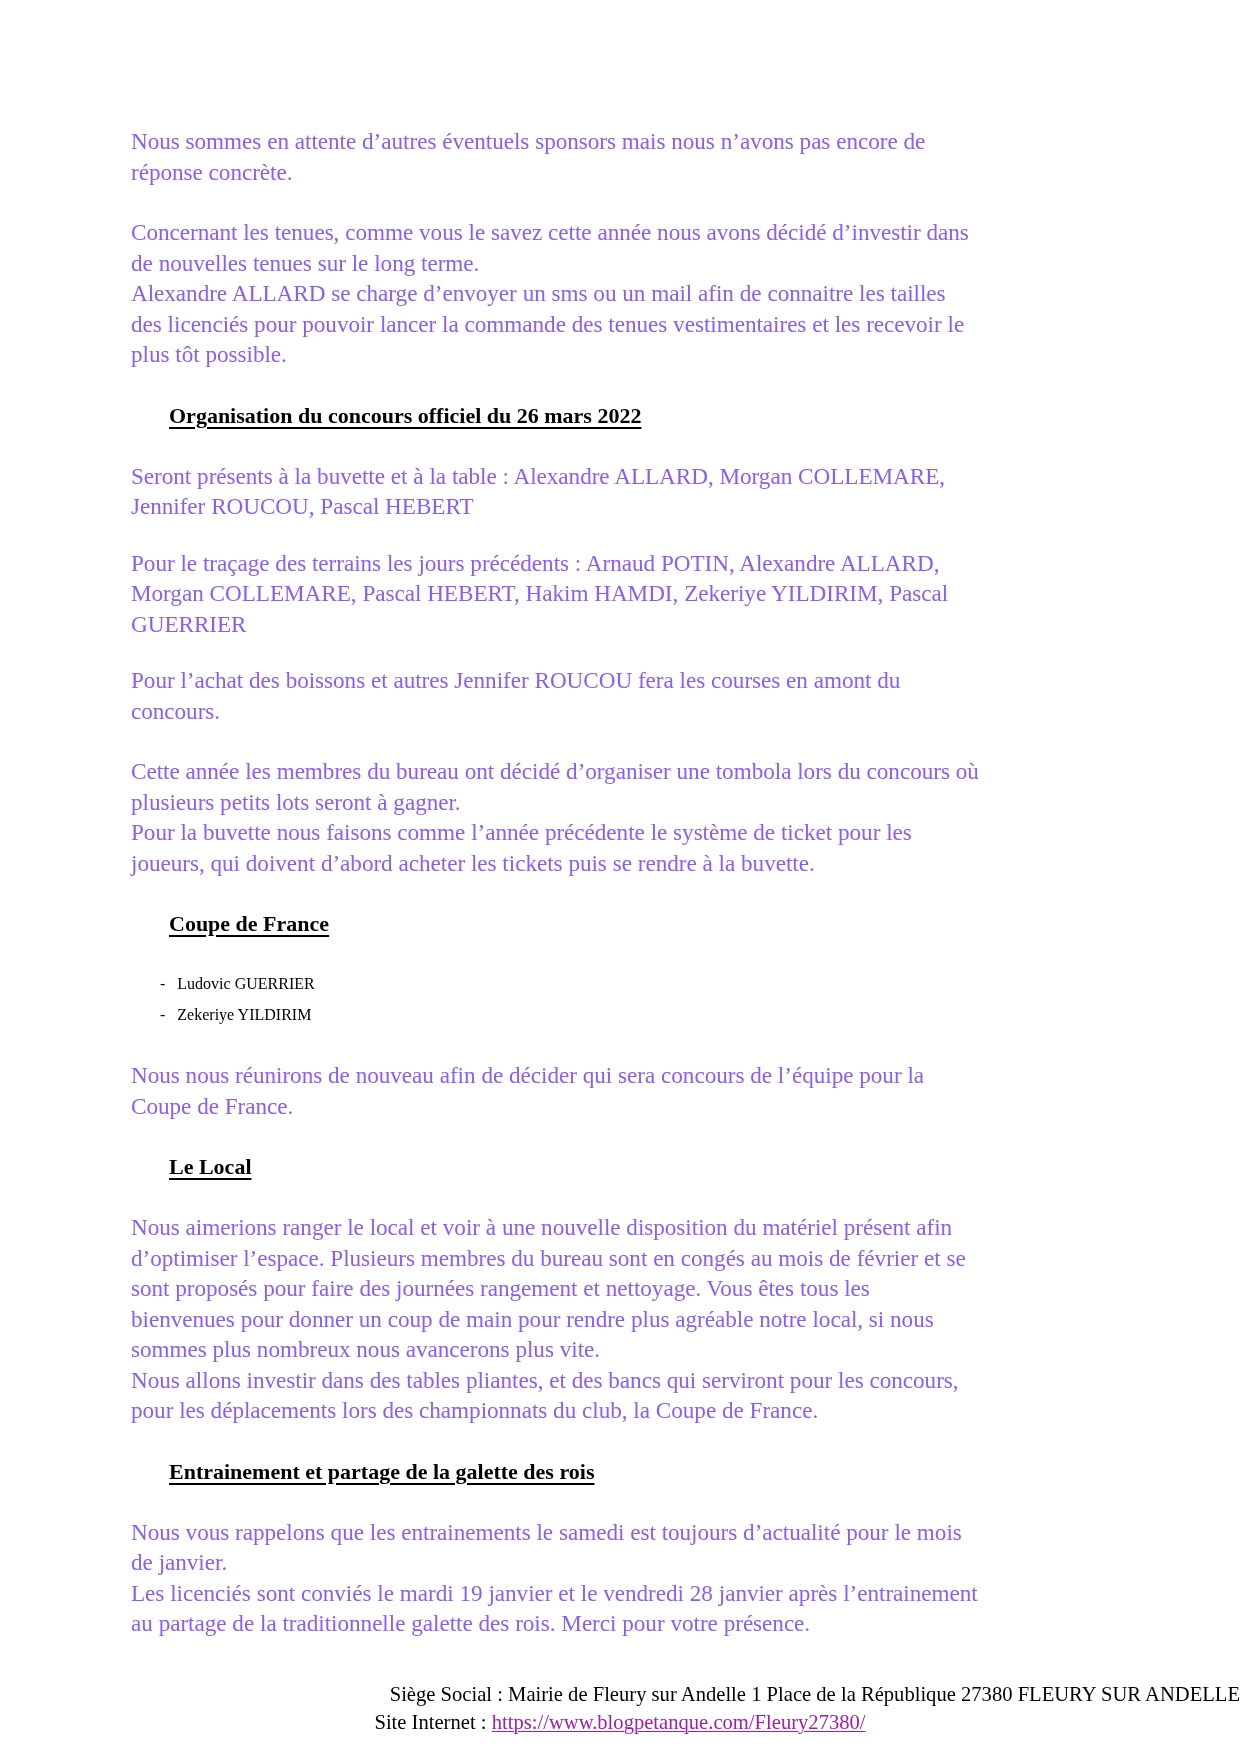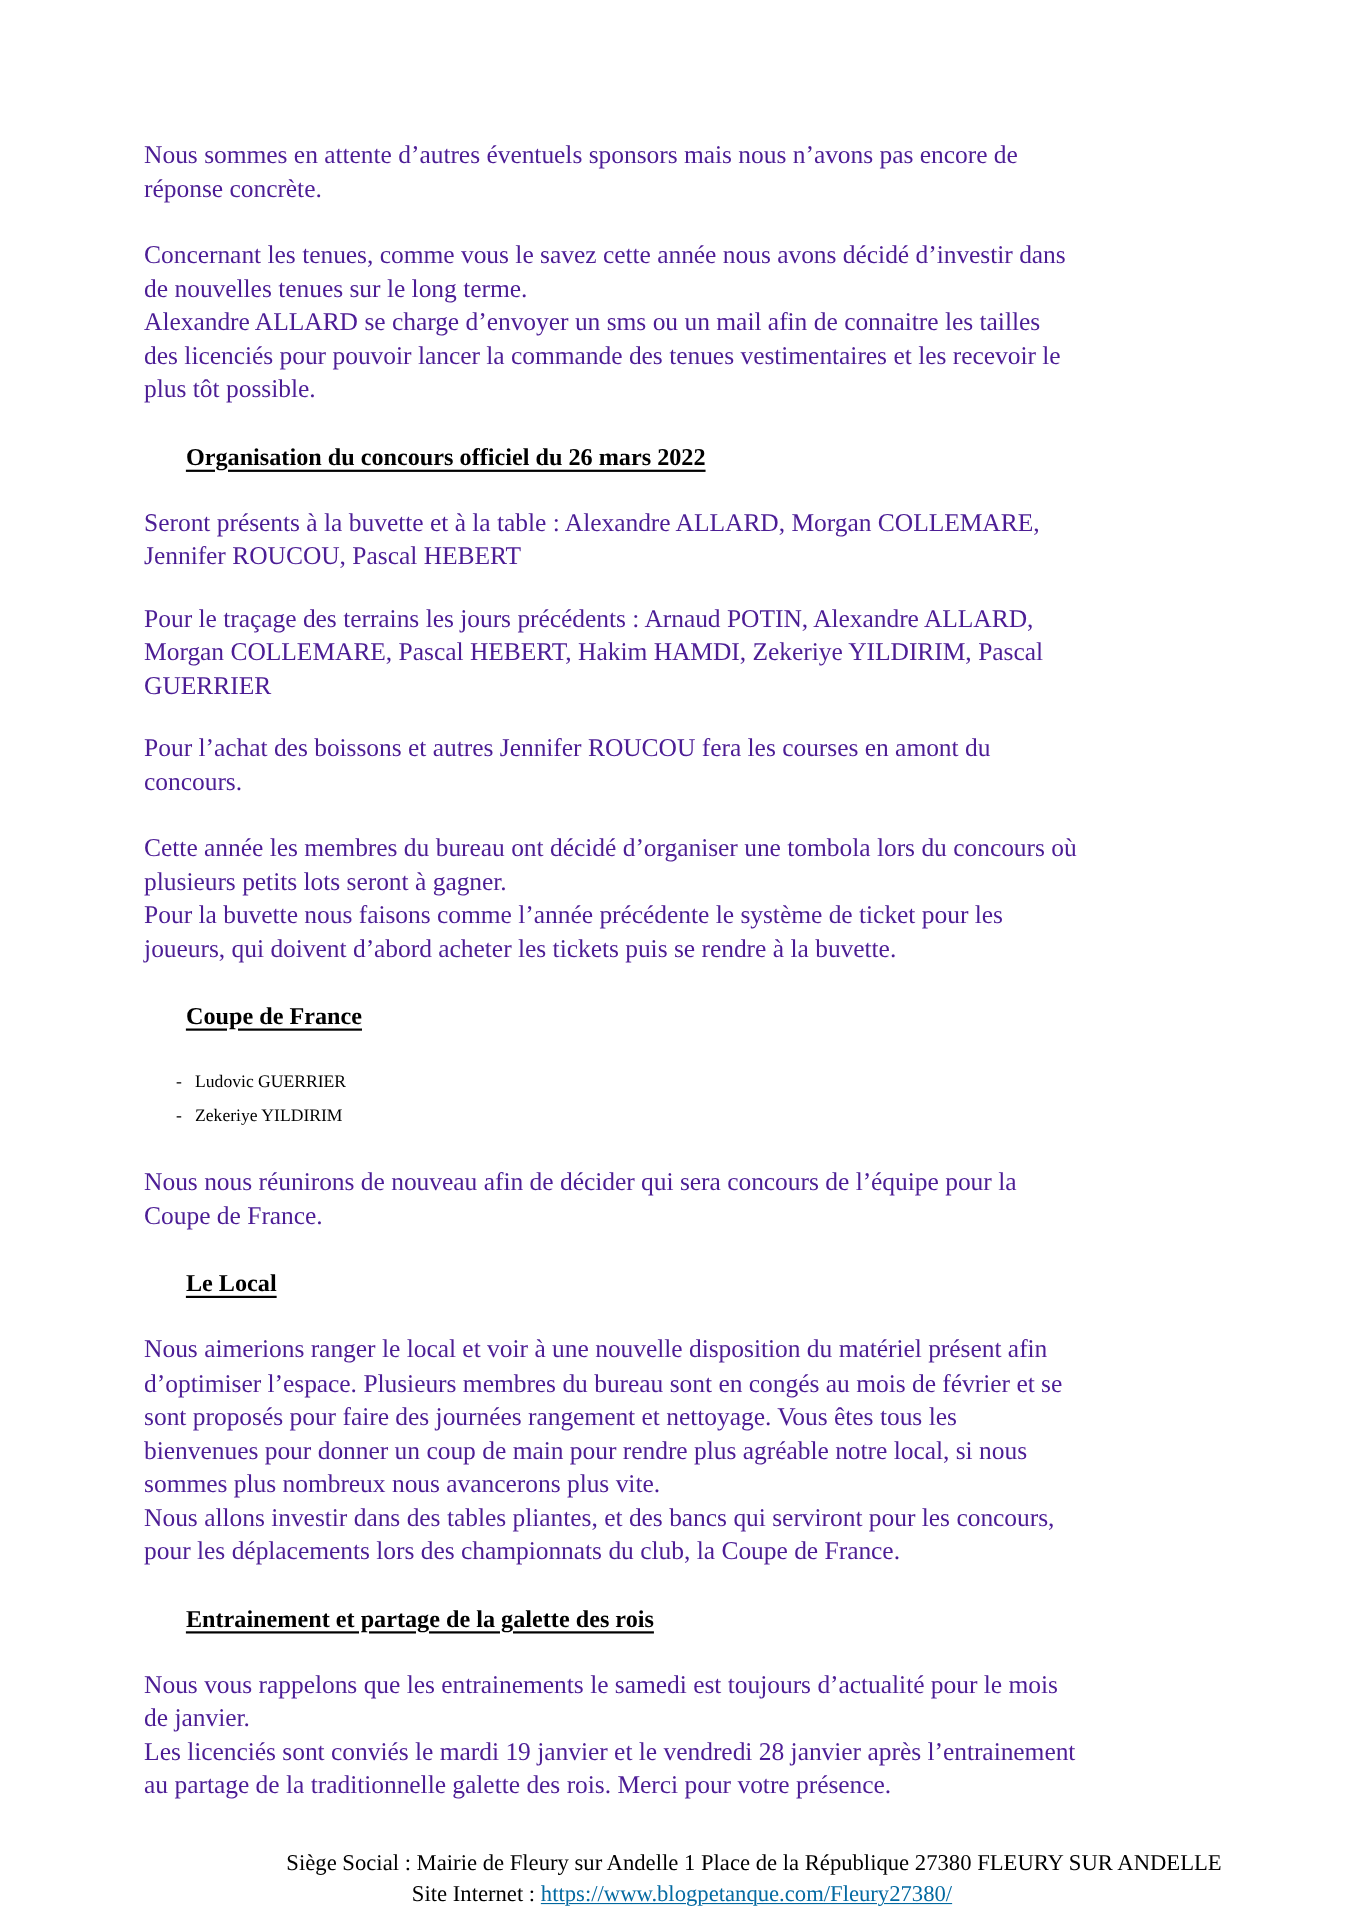--- a/index.html
+++ b/index.html
@@ -37,7 +37,7 @@
     font-size: 23.2px;
     line-height: 30.5px;
     text-align: left;
-    color: #4c1d95;
+    color: #8b5cf6;
     letter-spacing: -0.05px;
     word-spacing: 0.1px;
   }

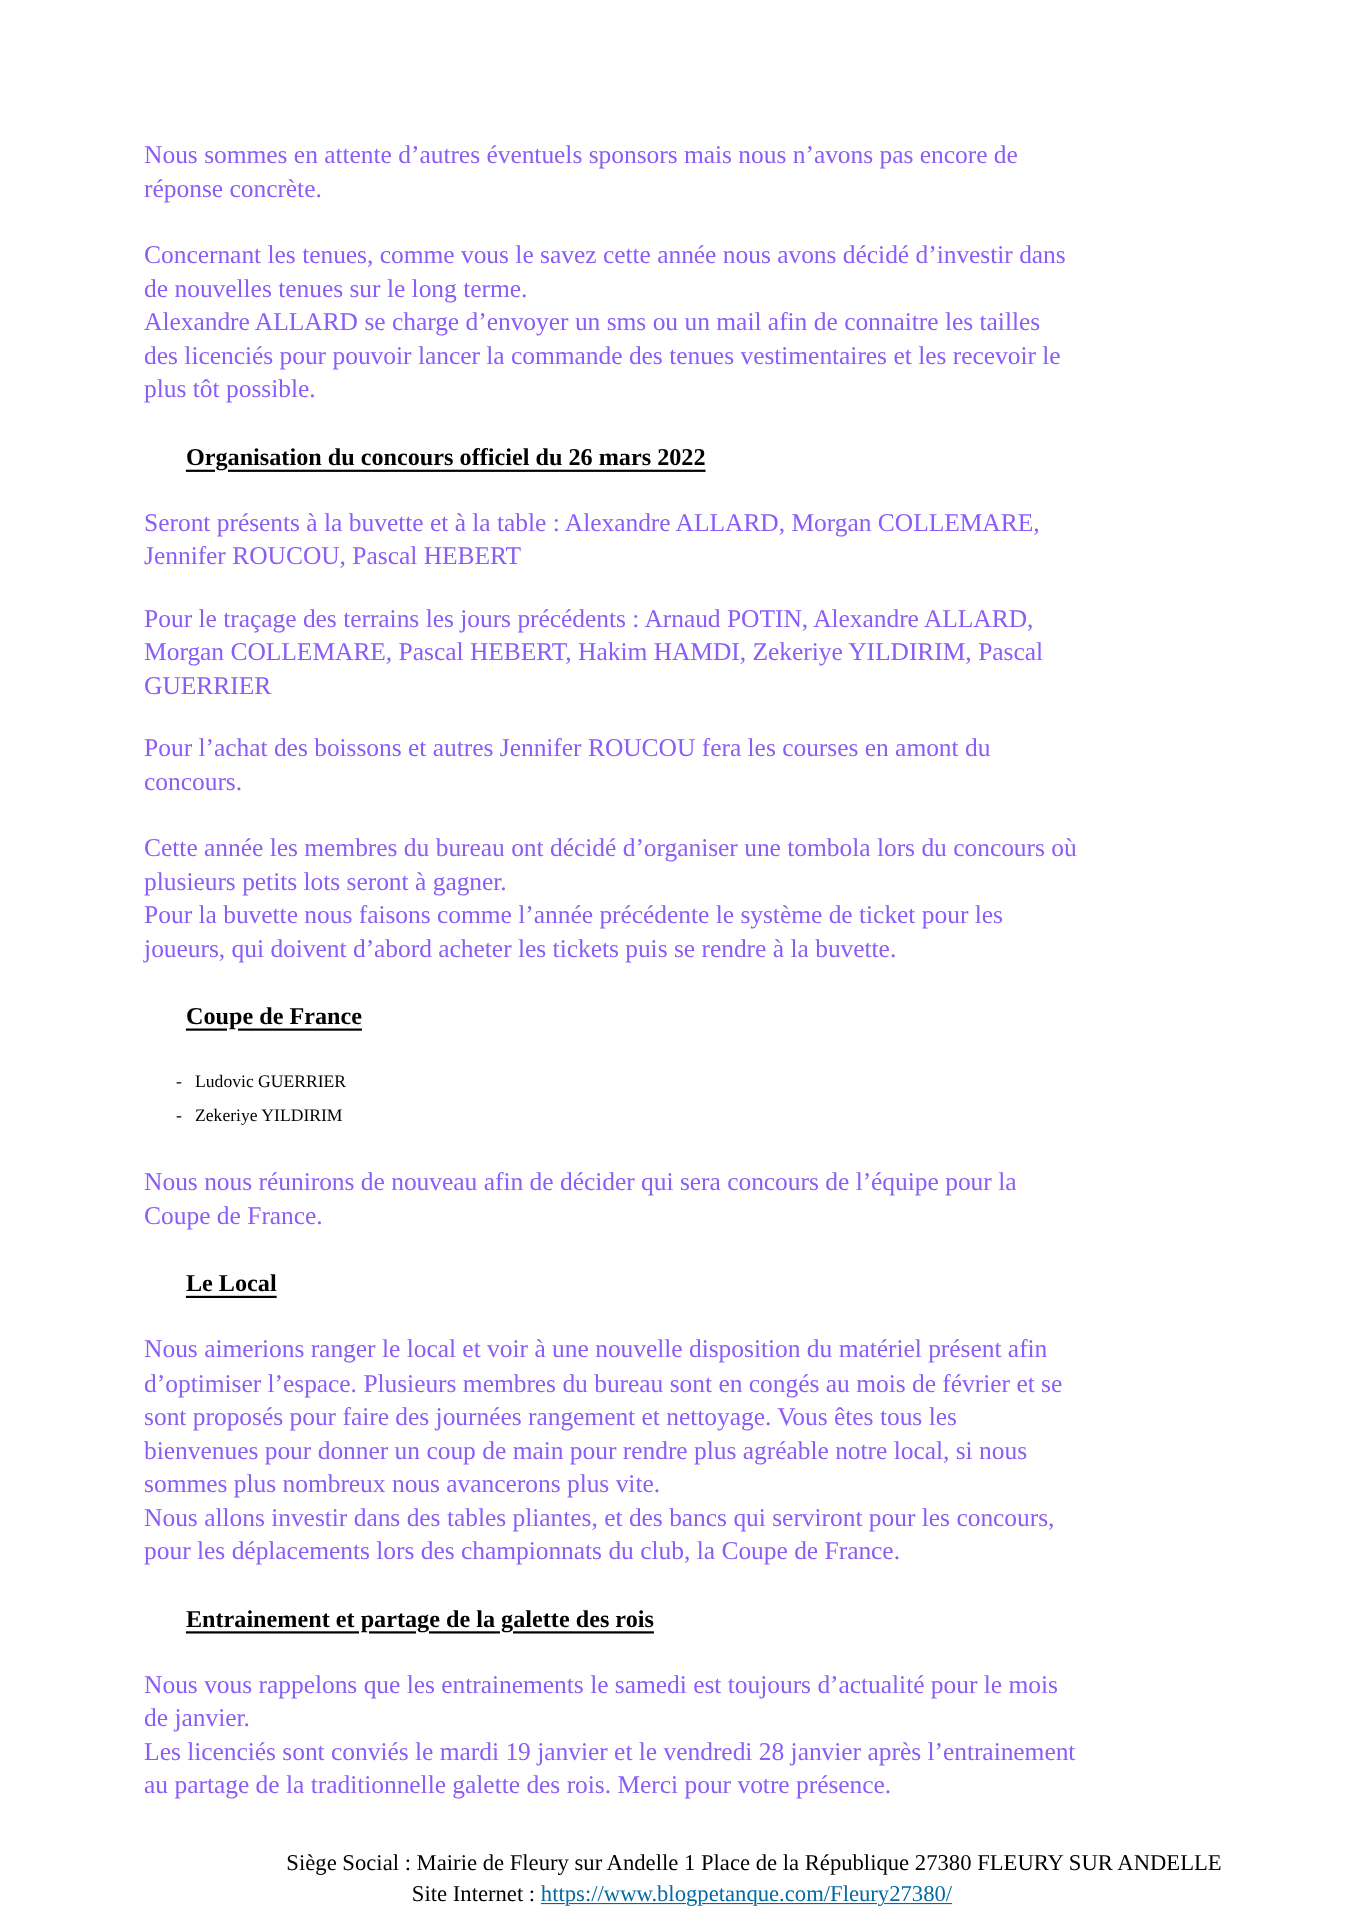--- a/index.html
+++ b/index.html
@@ -85,7 +85,7 @@
     color: #000;
   }
   .footer-line.first {
-    text-align: center;
+    text-align: right;
     padding-left: 131px;
   }
   .footer-link {

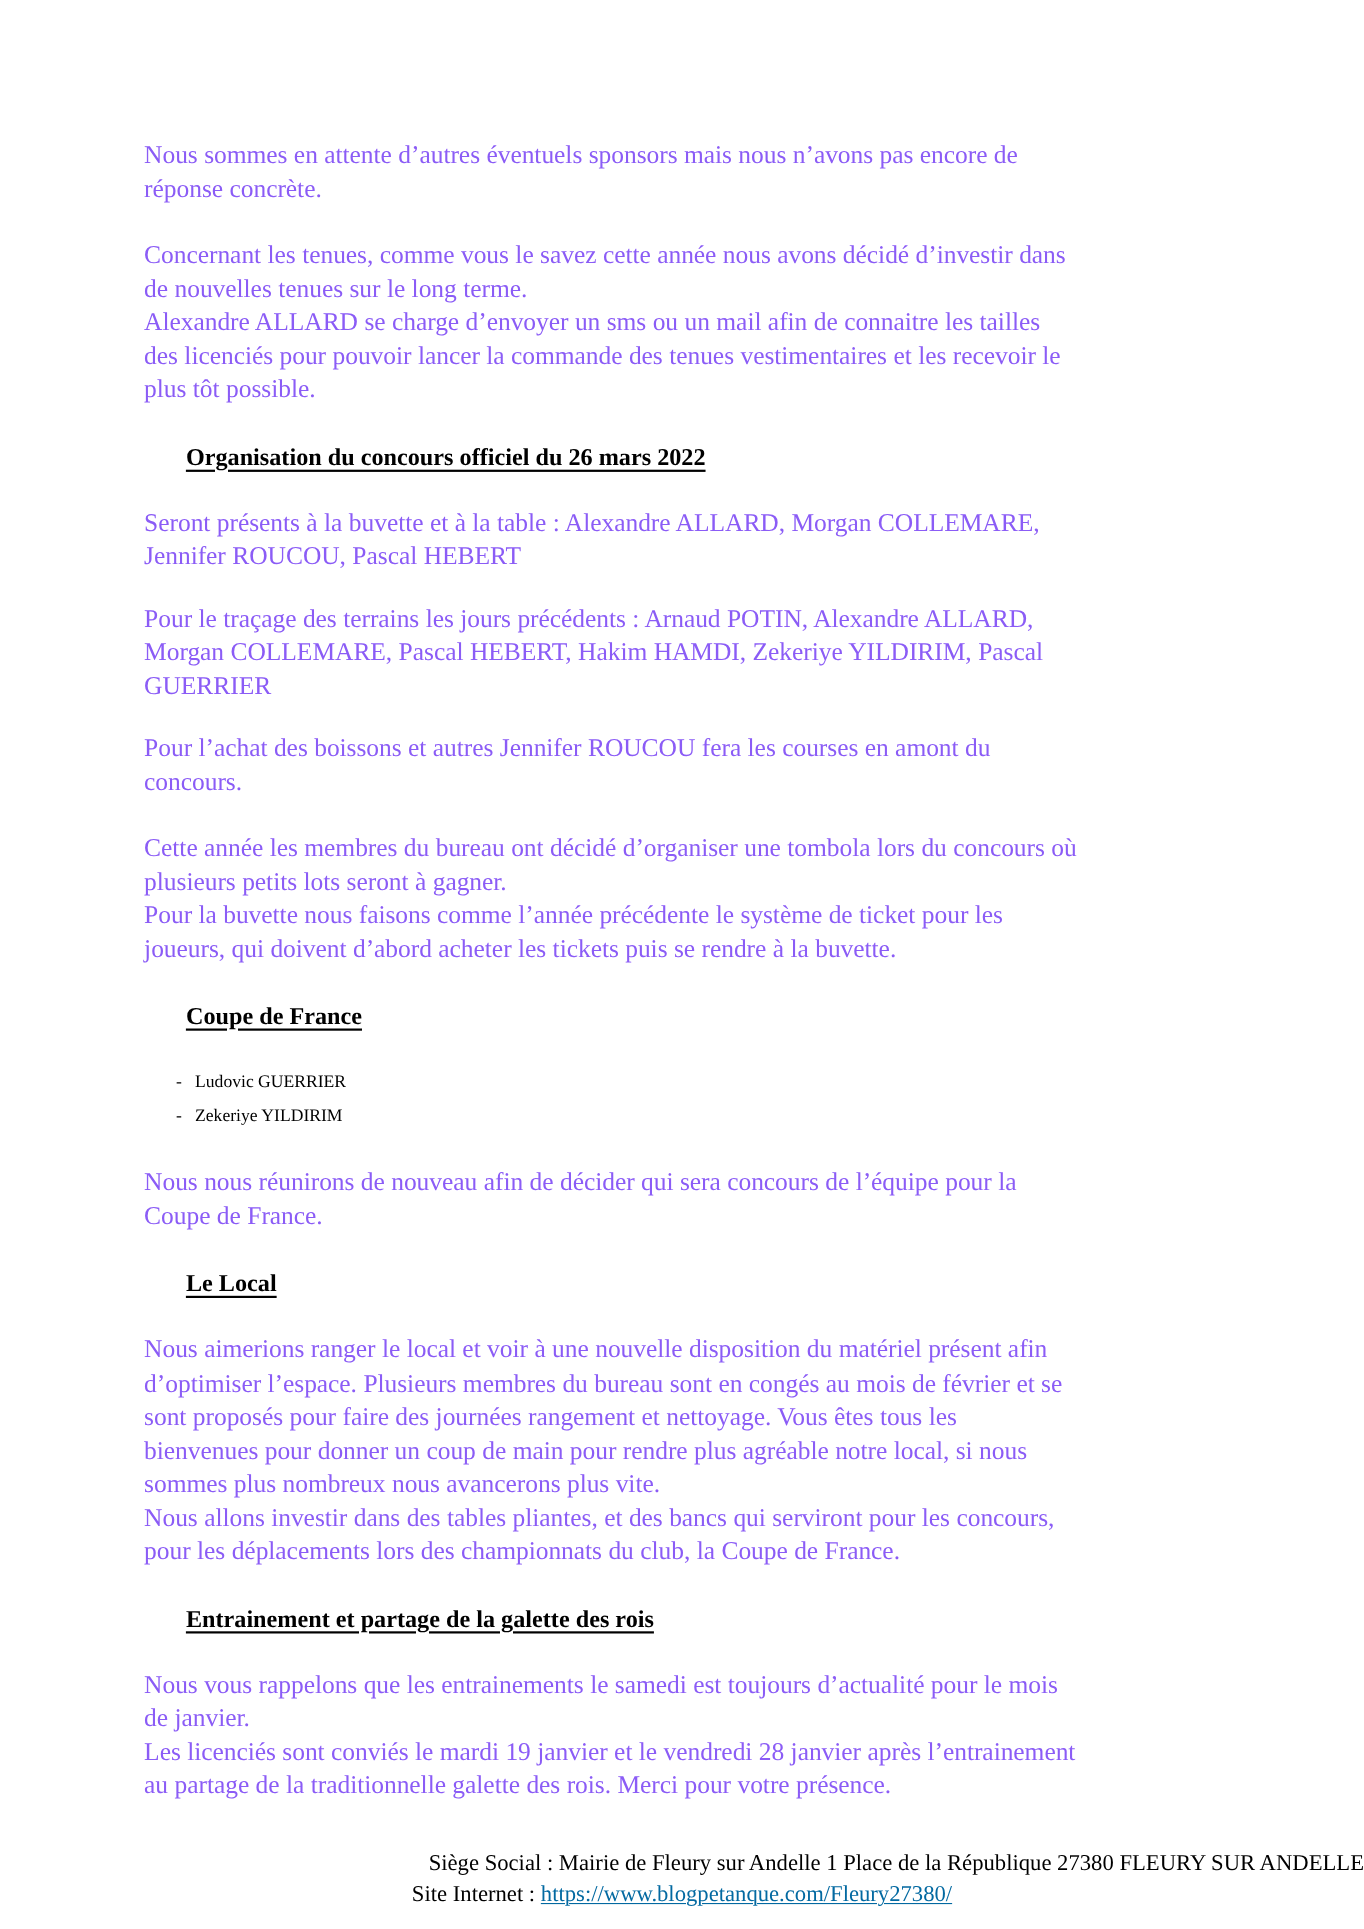--- a/index.html
+++ b/index.html
@@ -89,7 +89,7 @@
     padding-left: 131px;
   }
   .footer-link {
-    color: #0369a1;
+    color: #a21caf;
     text-decoration: underline;
     text-decoration-thickness: 1.4px;
     text-underline-offset: 2px;

